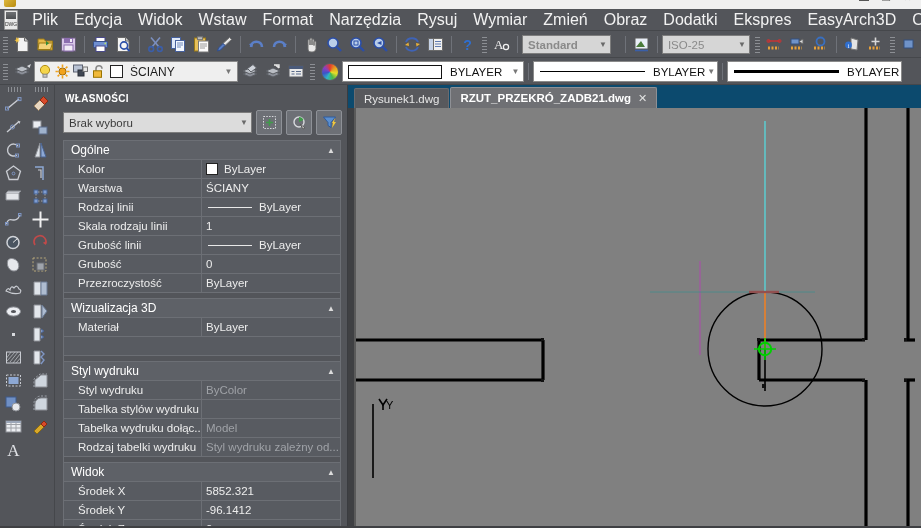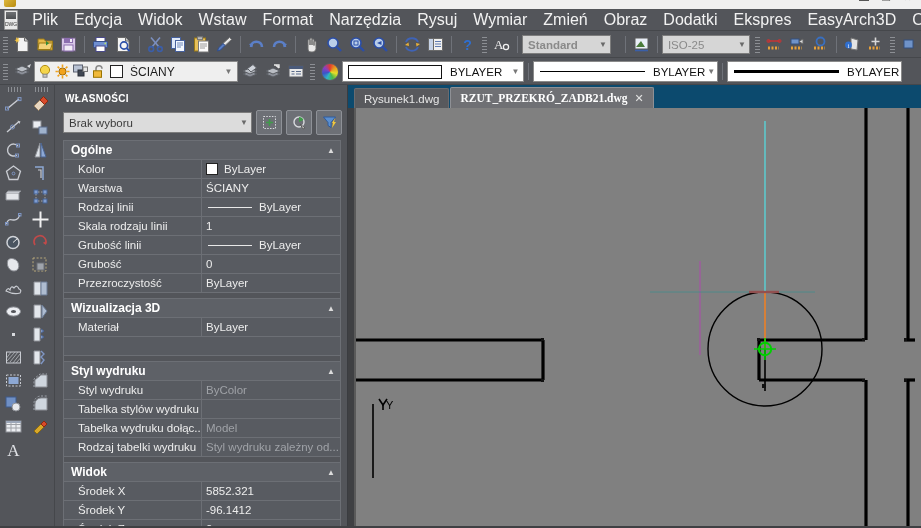--- a/index.html
+++ b/index.html
@@ -180,7 +180,7 @@
     border-radius:2px 2px 0 0;margin-right:1px;white-space:nowrap;
   }
   .dtab.active{
-    background:#6f7074;color:#ffffff;font-weight:bold;height:20px;border-color:#8e9095;font-family:Liberation Serif, serif;
+    background:#6f7074;color:#ffffff;font-weight:bold;height:20px;border-color:#8e9095;
   }
   .dtab .xclose{margin-left:7px;font-size:11px;color:#e2e2e2;font-weight:normal;}
 

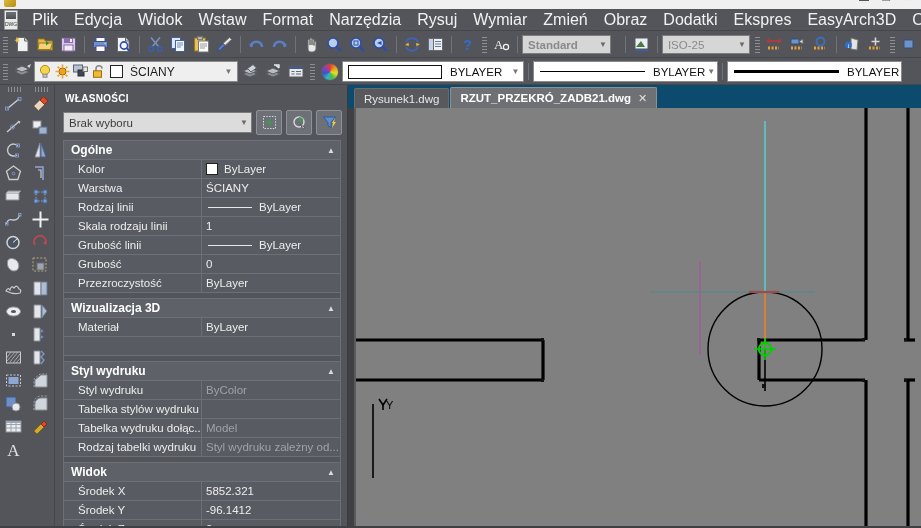--- a/index.html
+++ b/index.html
@@ -149,7 +149,7 @@
   .grp{
     height:18px;display:flex;align-items:center;justify-content:space-between;
     background:#5e6167;border-bottom:1px solid #6c6f75;padding:0 5px 0 7px;
-    font-weight:bold;font-size:12px;color:#ffffff;
+    font-weight:normal;font-size:12px;color:#ffffff;
   }
   .grp .tri{font-size:8px;color:#dcdcdc;}
   .prow{

